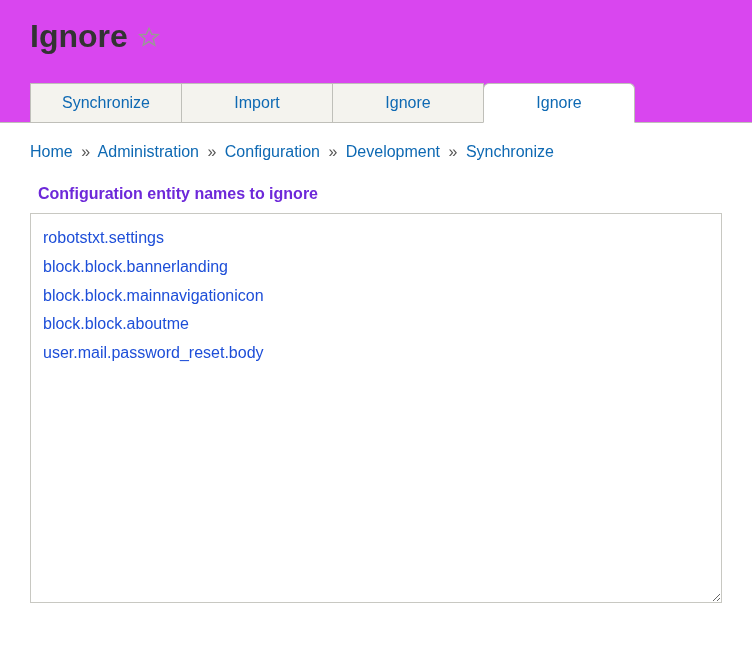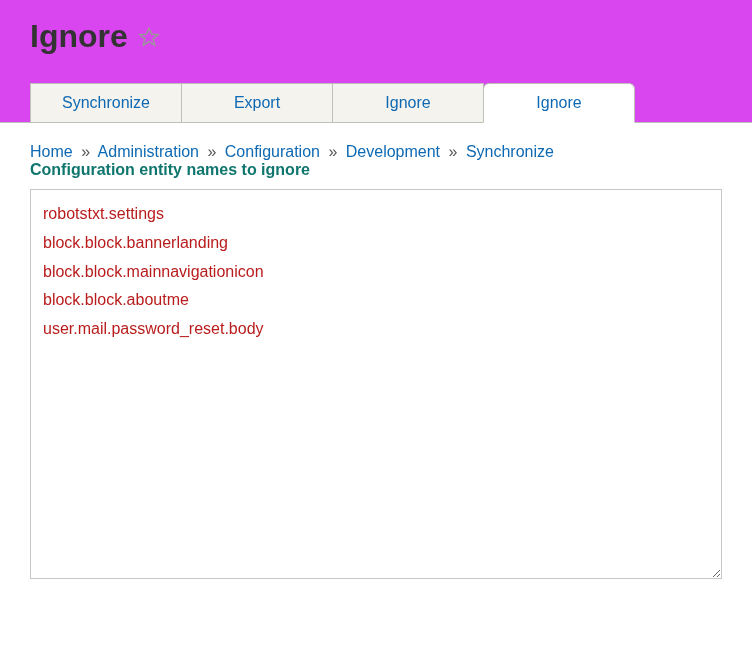--- a/index.html
+++ b/index.html
@@ -109,7 +109,7 @@
   </div>
   <div class="tabs">
     <div class="tab">Synchronize</div>
-    <div class="tab">Export</div>
+    <div class="tab">Import</div>
     <div class="tab">Ignore</div>
     <div class="tab active">Ignore</div>
   </div>

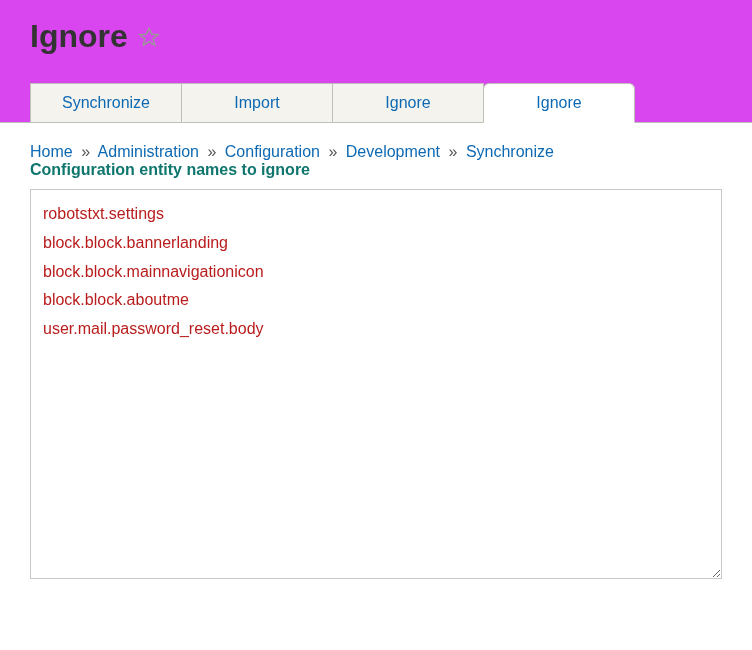--- a/index.html
+++ b/index.html
@@ -65,6 +65,7 @@
     }
     .breadcrumb {
       font-size: 16px;
+      margin-bottom: 24px;
       color: #333;
     }
     .breadcrumb a {

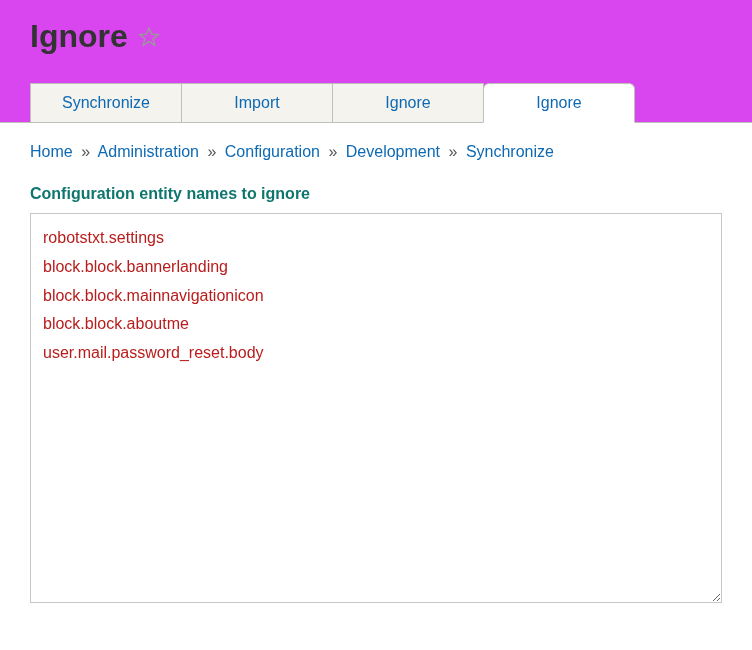--- a/index.html
+++ b/index.html
@@ -80,8 +80,9 @@
     .section-label {
       font-weight: bold;
       font-size: 16px;
-      color: #0f766e;
+      color: #6d28d9;
       margin-bottom: 10px;
+      margin-left: 8px;
     }
     .config-textarea {
       width: 100%;

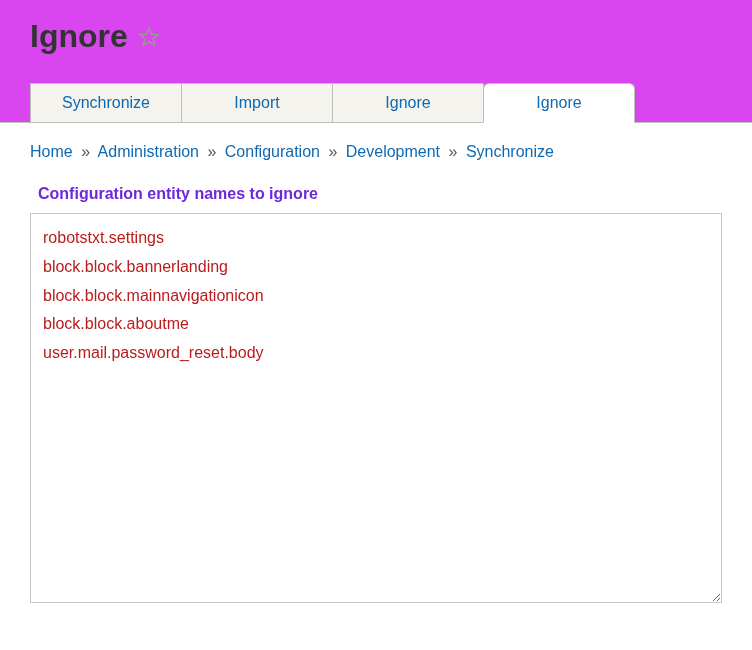--- a/index.html
+++ b/index.html
@@ -92,7 +92,7 @@
       font-family: "Lucida Grande", "Lucida Sans Unicode", Verdana, sans-serif;
       font-size: 16px;
       line-height: 1.8;
-      color: #b91c1c;
+      color: #1d4ed8;
       resize: vertical;
       outline: none;
     }

